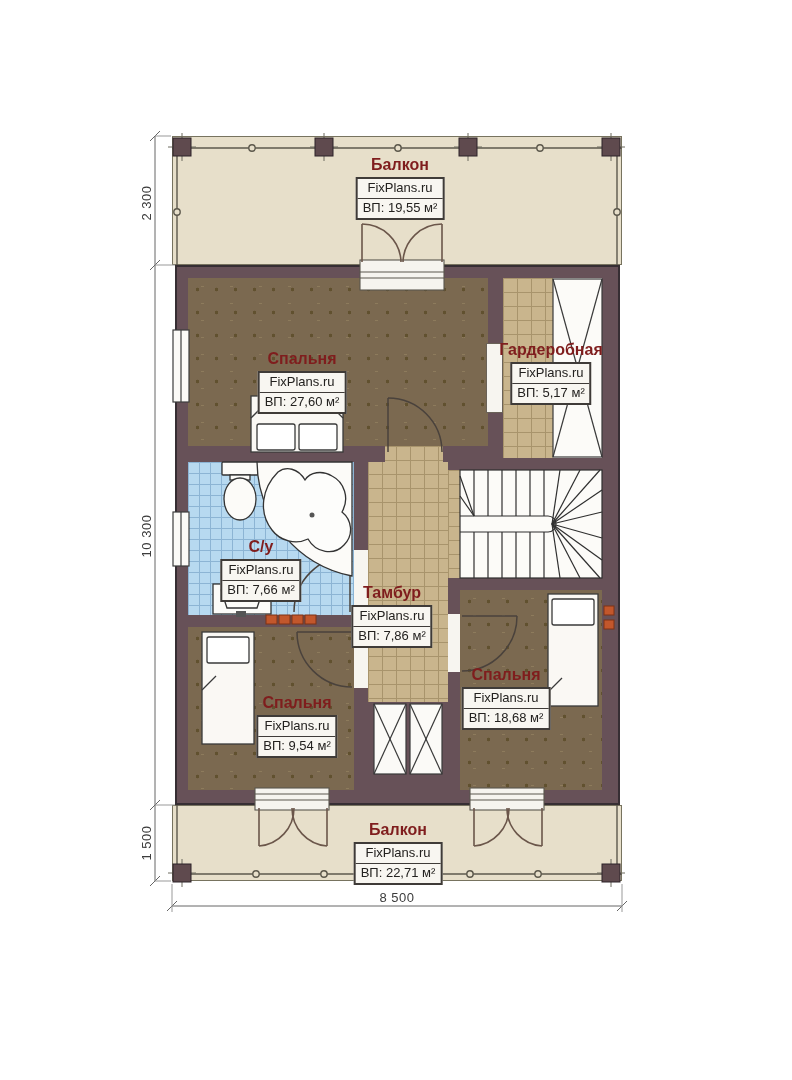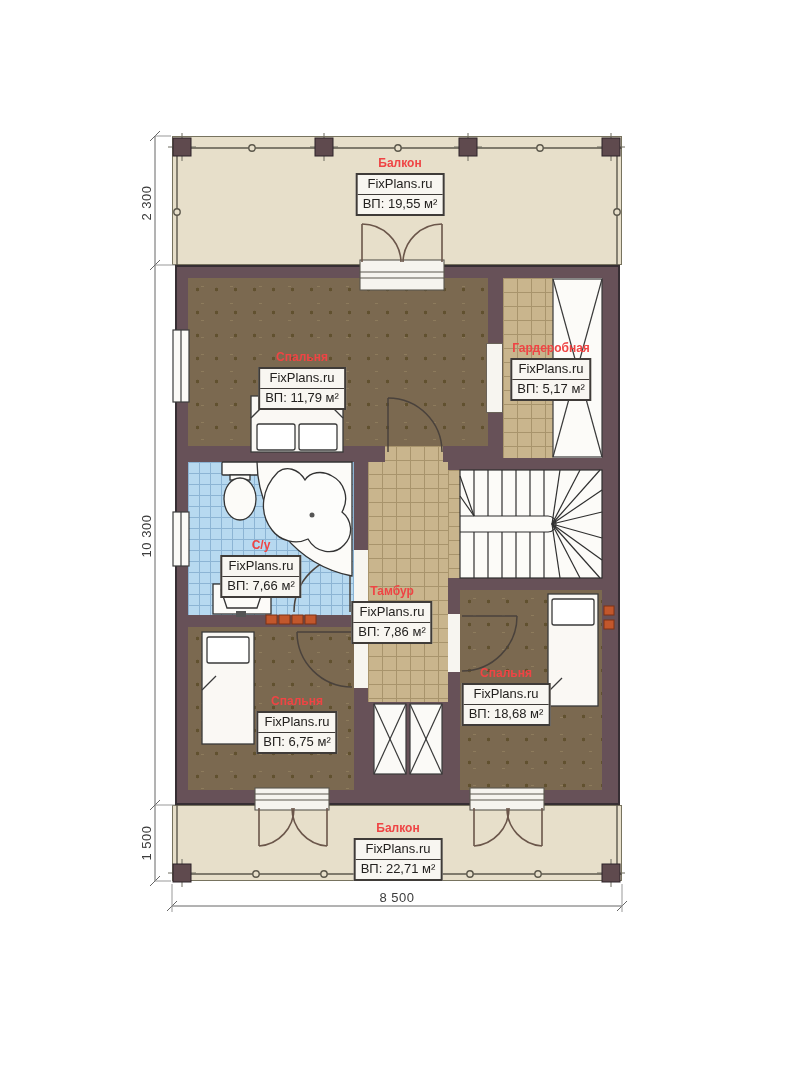--- a/index.html
+++ b/index.html
@@ -34,7 +34,7 @@
   .opening{background:#f7f5f0;}
   
   .plan-label{position:absolute;transform:translateX(-50%);text-align:center;z-index:40;}
-  .room-name{font-size:12px;font-weight:bold;color:#ef4444;white-space:nowrap;}
+  .room-name{font-size:16px;font-weight:bold;color:#7f1d1d;white-space:nowrap;}
   .room-box{display:inline-block;border:2px solid #3f3b38;background:#f8f6f1;margin-top:3px;}
   .room-watermark,.room-area{font-size:13px;color:#23211f;line-height:1.3;padding:1px 5px;white-space:nowrap;}
   .room-area{border-top:1.5px solid #3f3b38;}

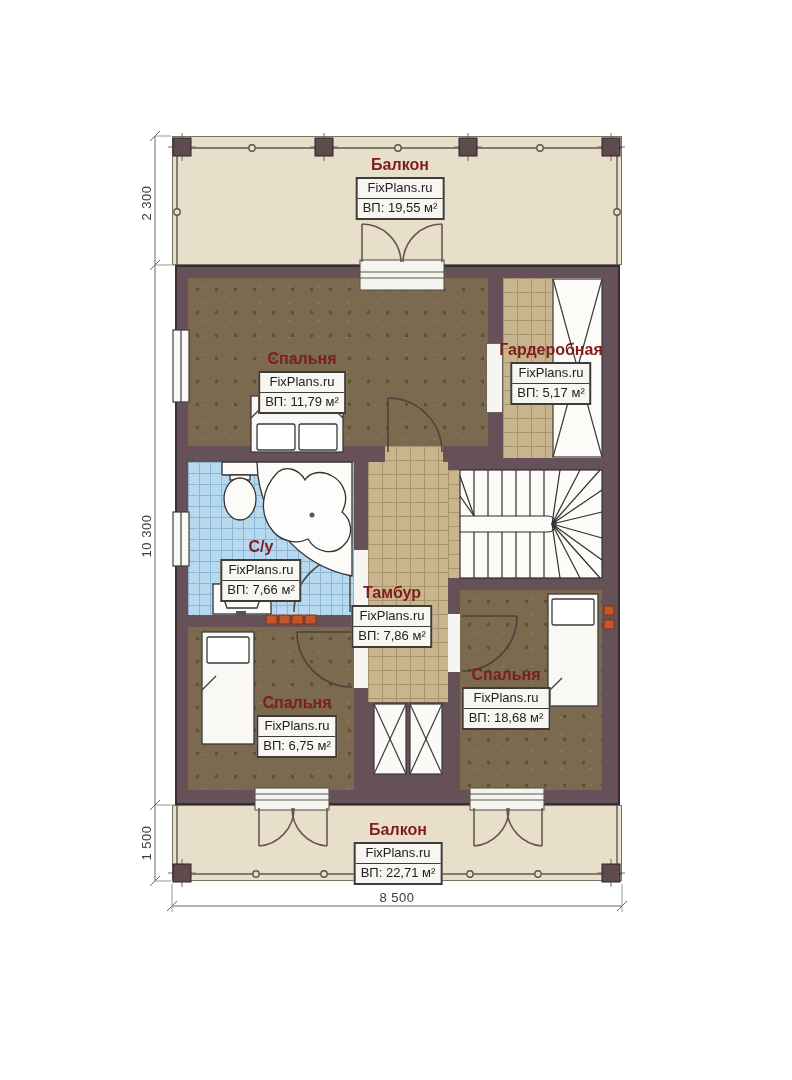--- a/index.html
+++ b/index.html
@@ -278,7 +278,7 @@
     <div class="room-name">Спальня</div>
     <div class="room-box">
       <div class="room-watermark">FixPlans.ru</div>
-      <div class="room-area">ВП: 11,79 м²</div>
+      <div class="room-area">ВП: 27,60 м²</div>
     </div>
   </div>
   <div class="plan-label" style="left:551px;top:341px;">

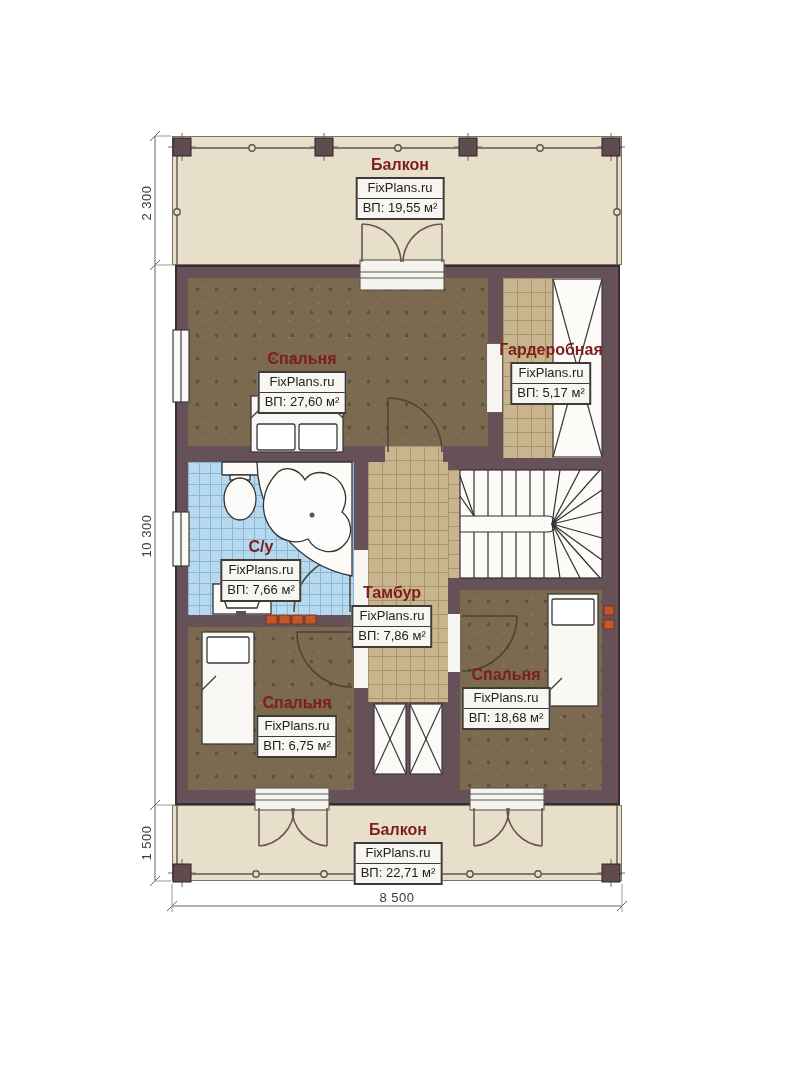--- a/index.html
+++ b/index.html
@@ -306,7 +306,7 @@
     <div class="room-name">Спальня</div>
     <div class="room-box">
       <div class="room-watermark">FixPlans.ru</div>
-      <div class="room-area">ВП: 6,75 м²</div>
+      <div class="room-area">ВП: 9,54 м²</div>
     </div>
   </div>
   <div class="plan-label" style="left:506px;top:666px;">

